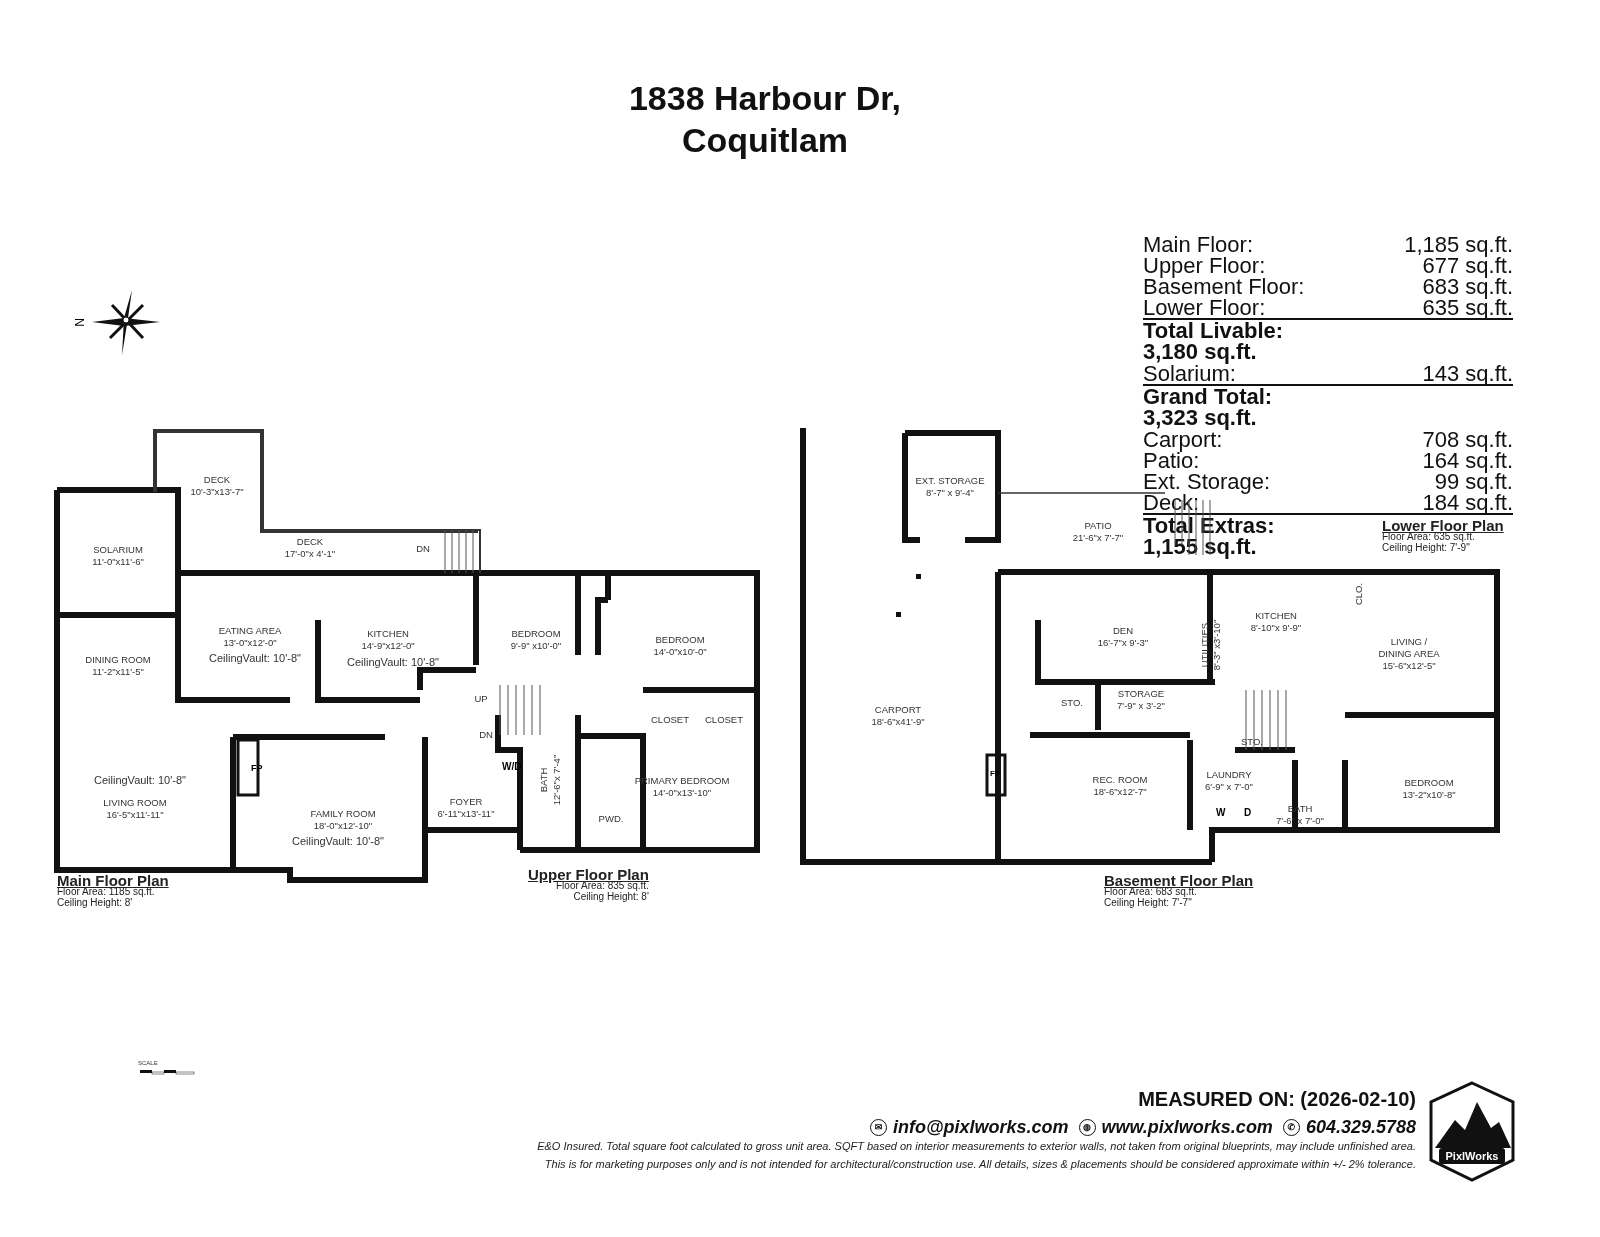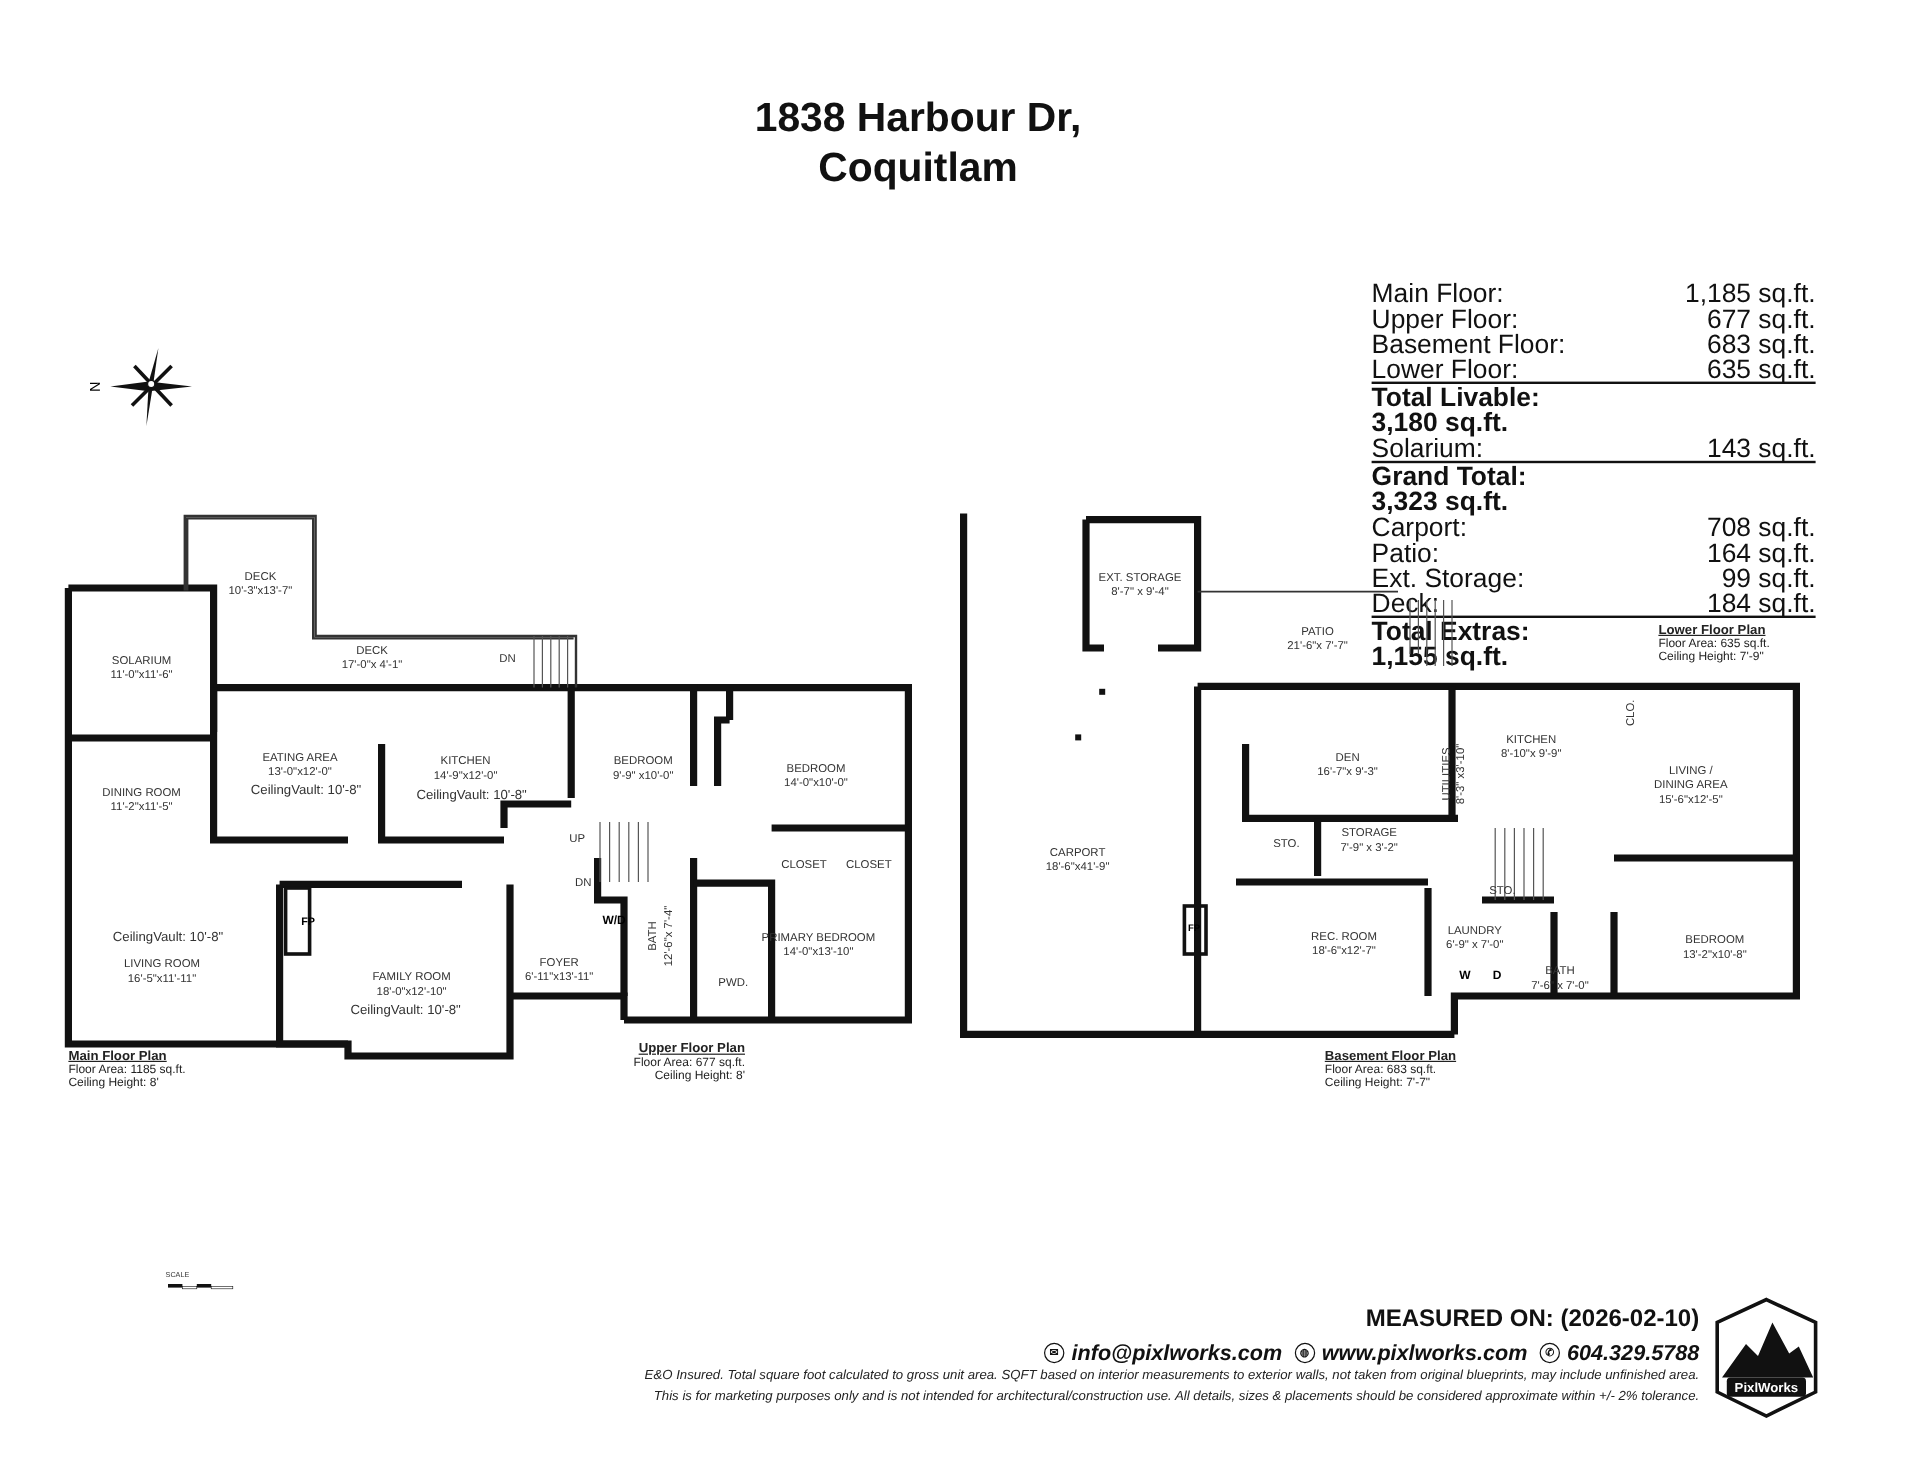--- a/index.html
+++ b/index.html
@@ -15,7 +15,7 @@
   .lbl{font-family:"Liberation Sans",sans-serif;font-size:9.5px;fill:#333;text-anchor:middle;}
   .lbl-big{font-size:11px;fill:#333;text-anchor:middle;}
   .plan-cap{position:absolute;font-size:10px;line-height:11px;color:#222;}
-  .plan-cap .h{font-weight:bold;text-decoration:underline;font-size:11px;}
+  .plan-cap .h{font-weight:bold;text-decoration:underline;font-size:15px;}
   .footer-measured{position:absolute;right:184px;top:1088px;font-weight:bold;font-size:20px;}
   .footer-contact{position:absolute;right:184px;top:1117px;font-weight:bold;font-style:italic;font-size:18px;display:flex;gap:10px;align-items:center;}
   .ci{display:inline-flex;align-items:center;gap:6px;}

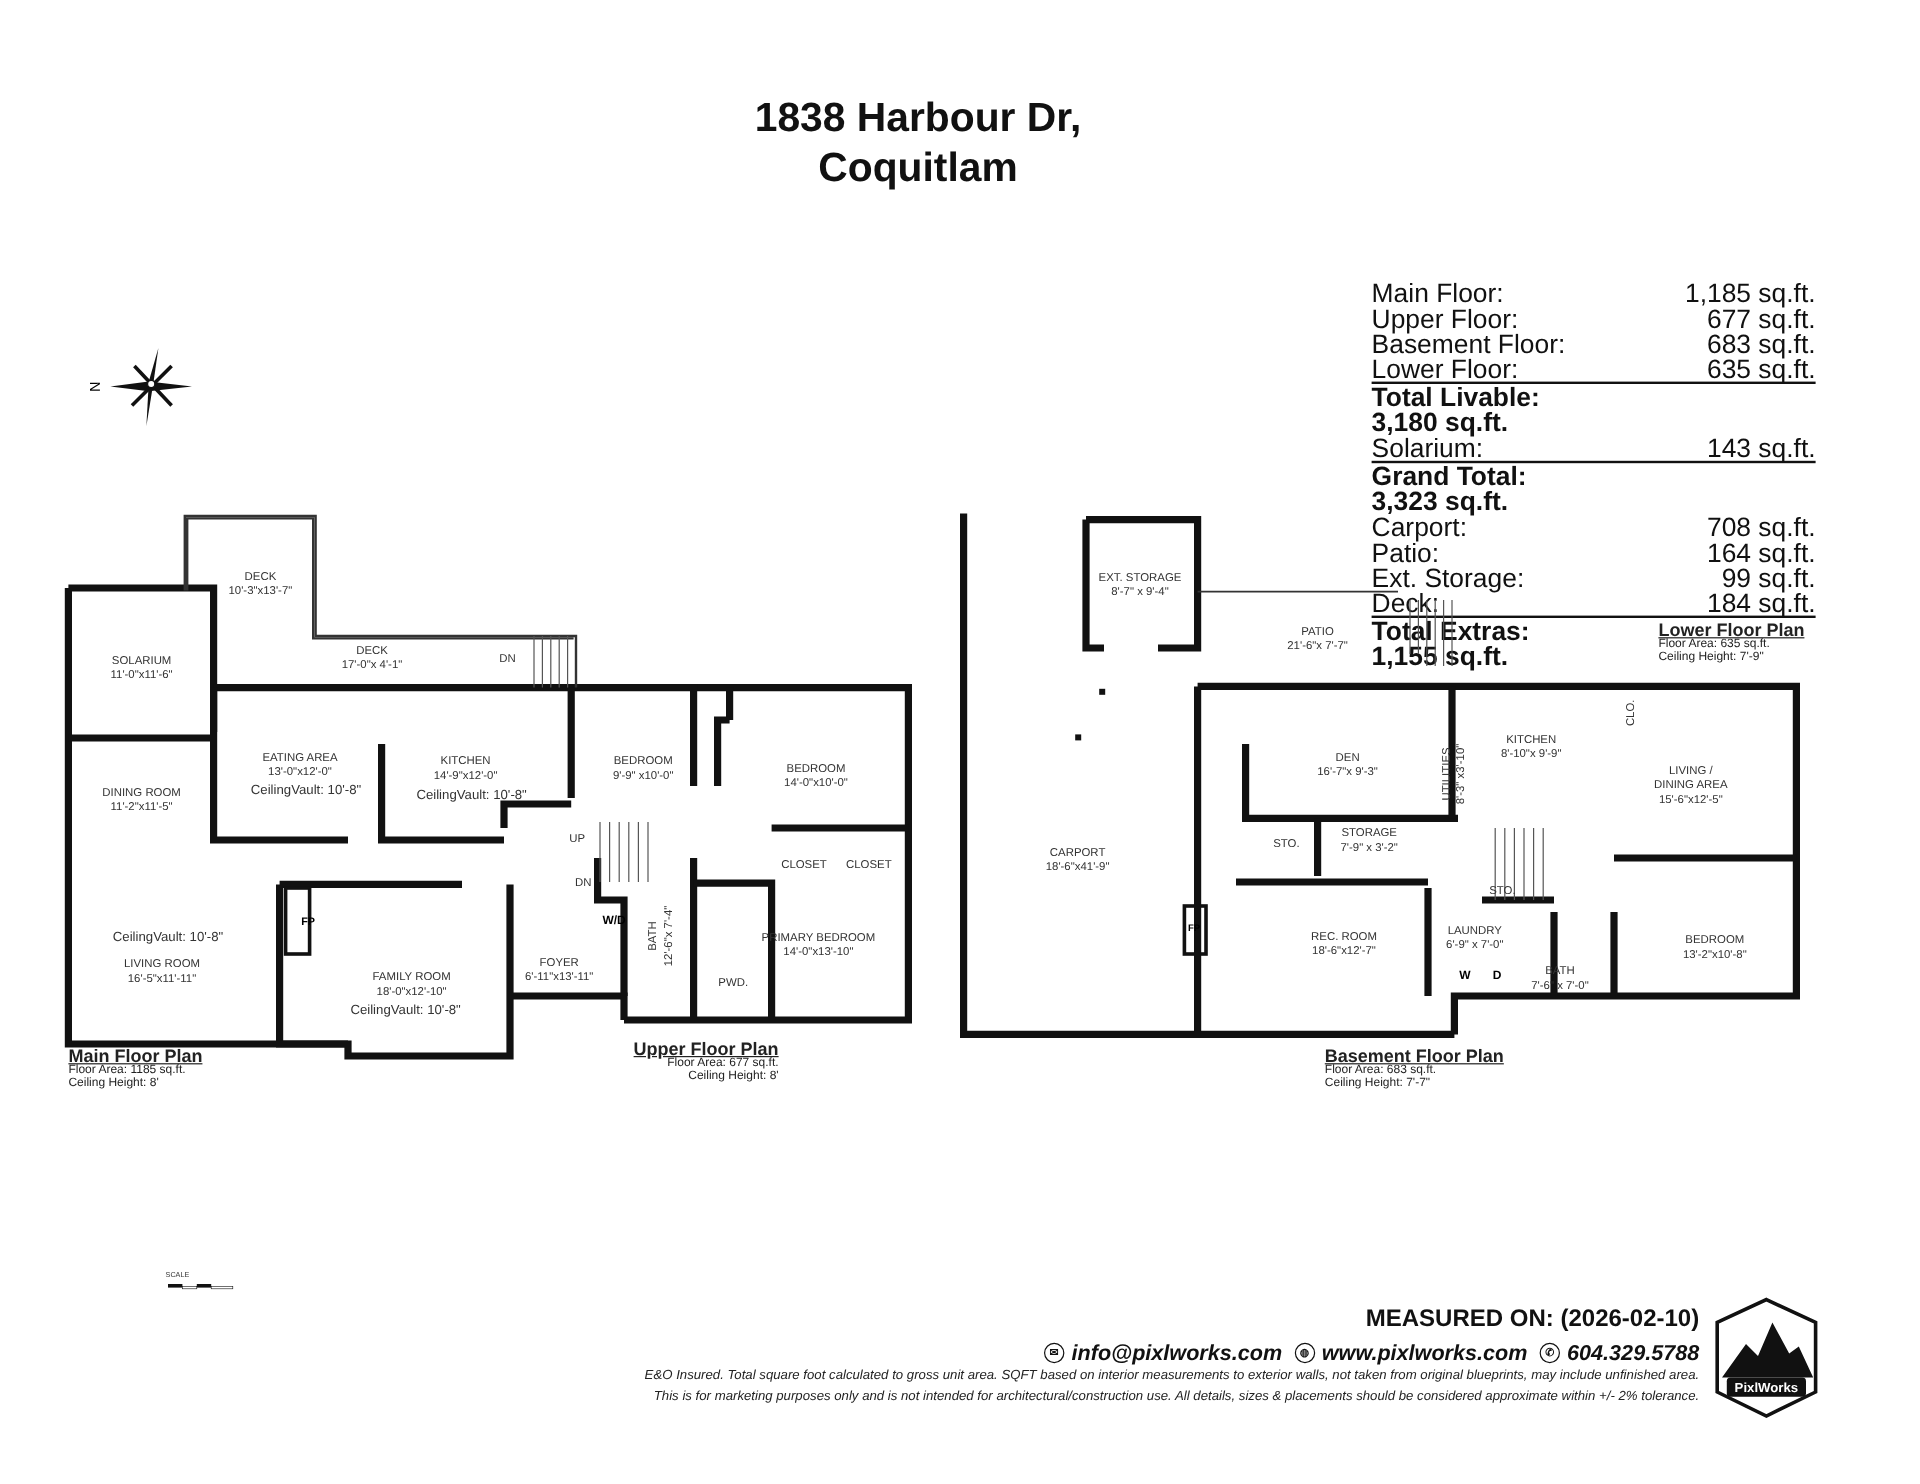--- a/index.html
+++ b/index.html
@@ -273,7 +273,7 @@
 </div>
 <div class="plan-cap" style="left:528px;top:869px;text-align:right;">
   <div class="h">Upper Floor Plan</div>
-  <div>Floor Area: 677 sq.ft.</div>
+  <div>Floor Area: 835 sq.ft.</div>
   <div>Ceiling Height: 8'</div>
 </div>
 <div class="plan-cap" style="left:1080px;top:875px;margin-left:24px;">

